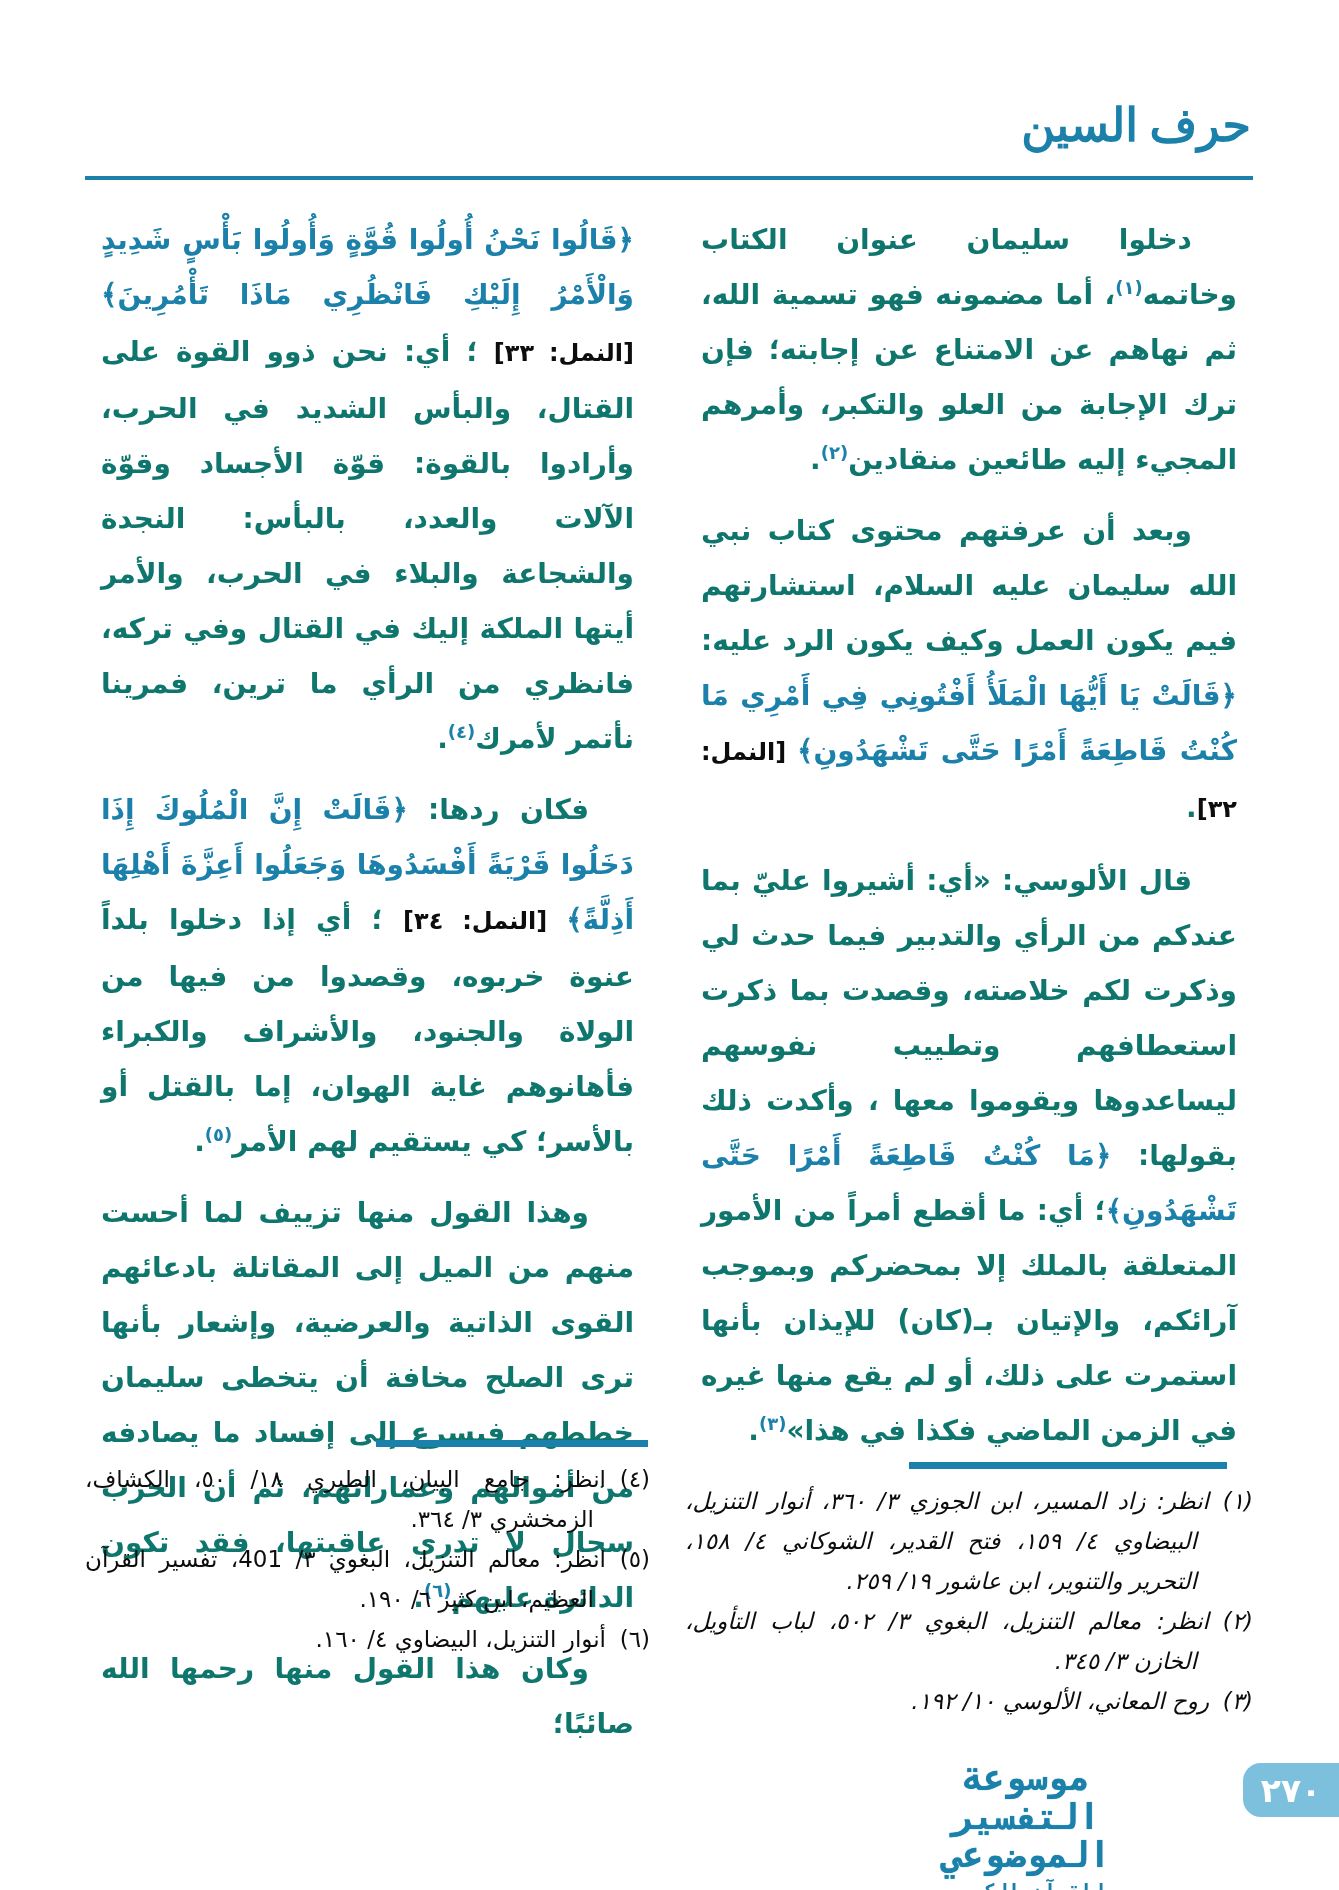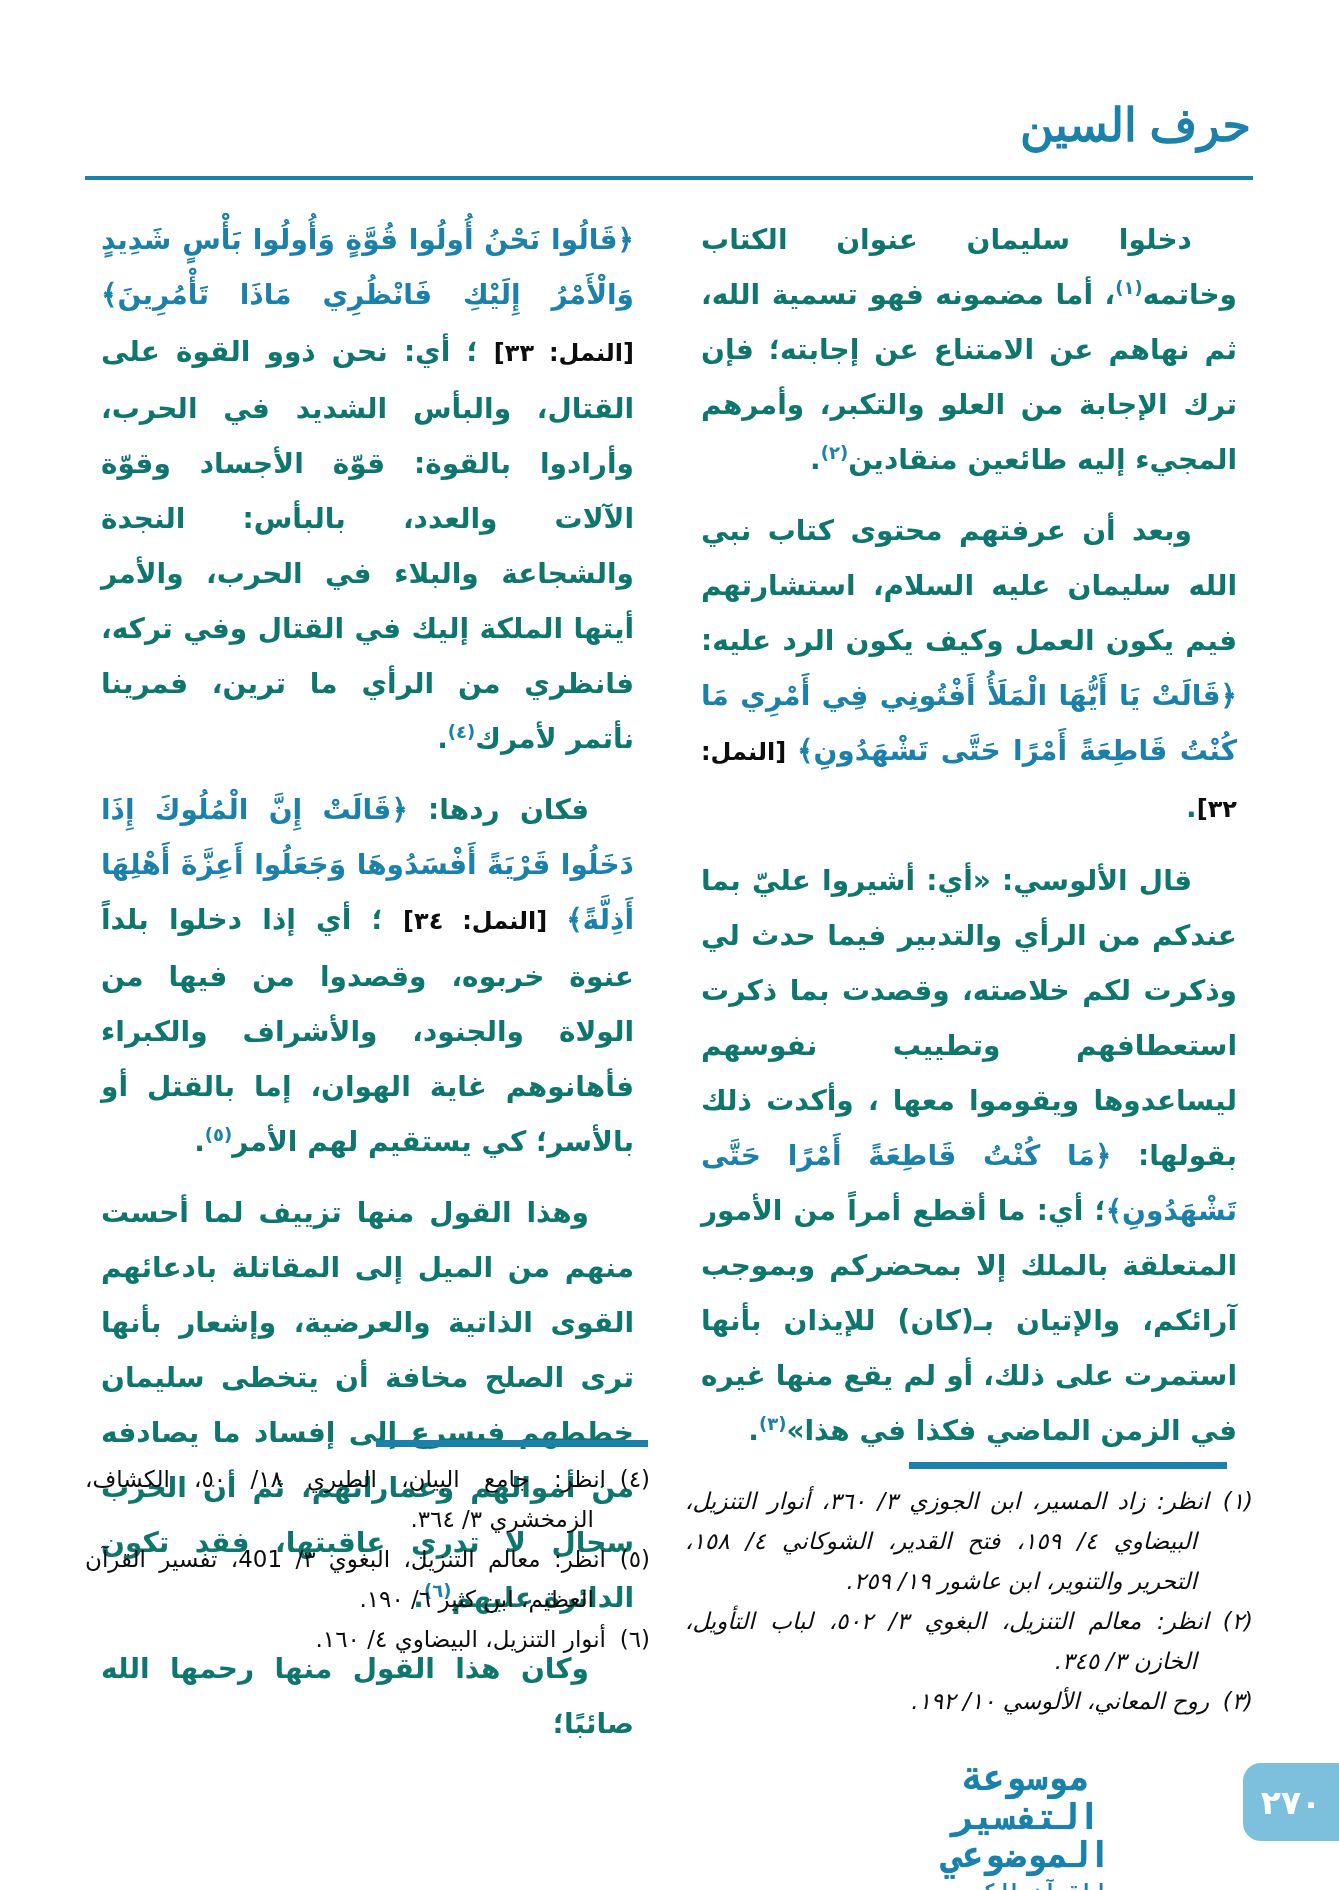--- a/index.html
+++ b/index.html
@@ -13,7 +13,7 @@
   .page-header-title{
     position:absolute;top:98px;right:88px;
     color:var(--accent);font-size:46px;font-weight:bold;
-    font-family:Liberation Sans, sans-serif;letter-spacing:-1px;
+    font-family:Liberation Serif, serif;letter-spacing:-1px;
   }
   .header-rule{
     position:absolute;top:176px;left:85px;width:1168px;height:4px;

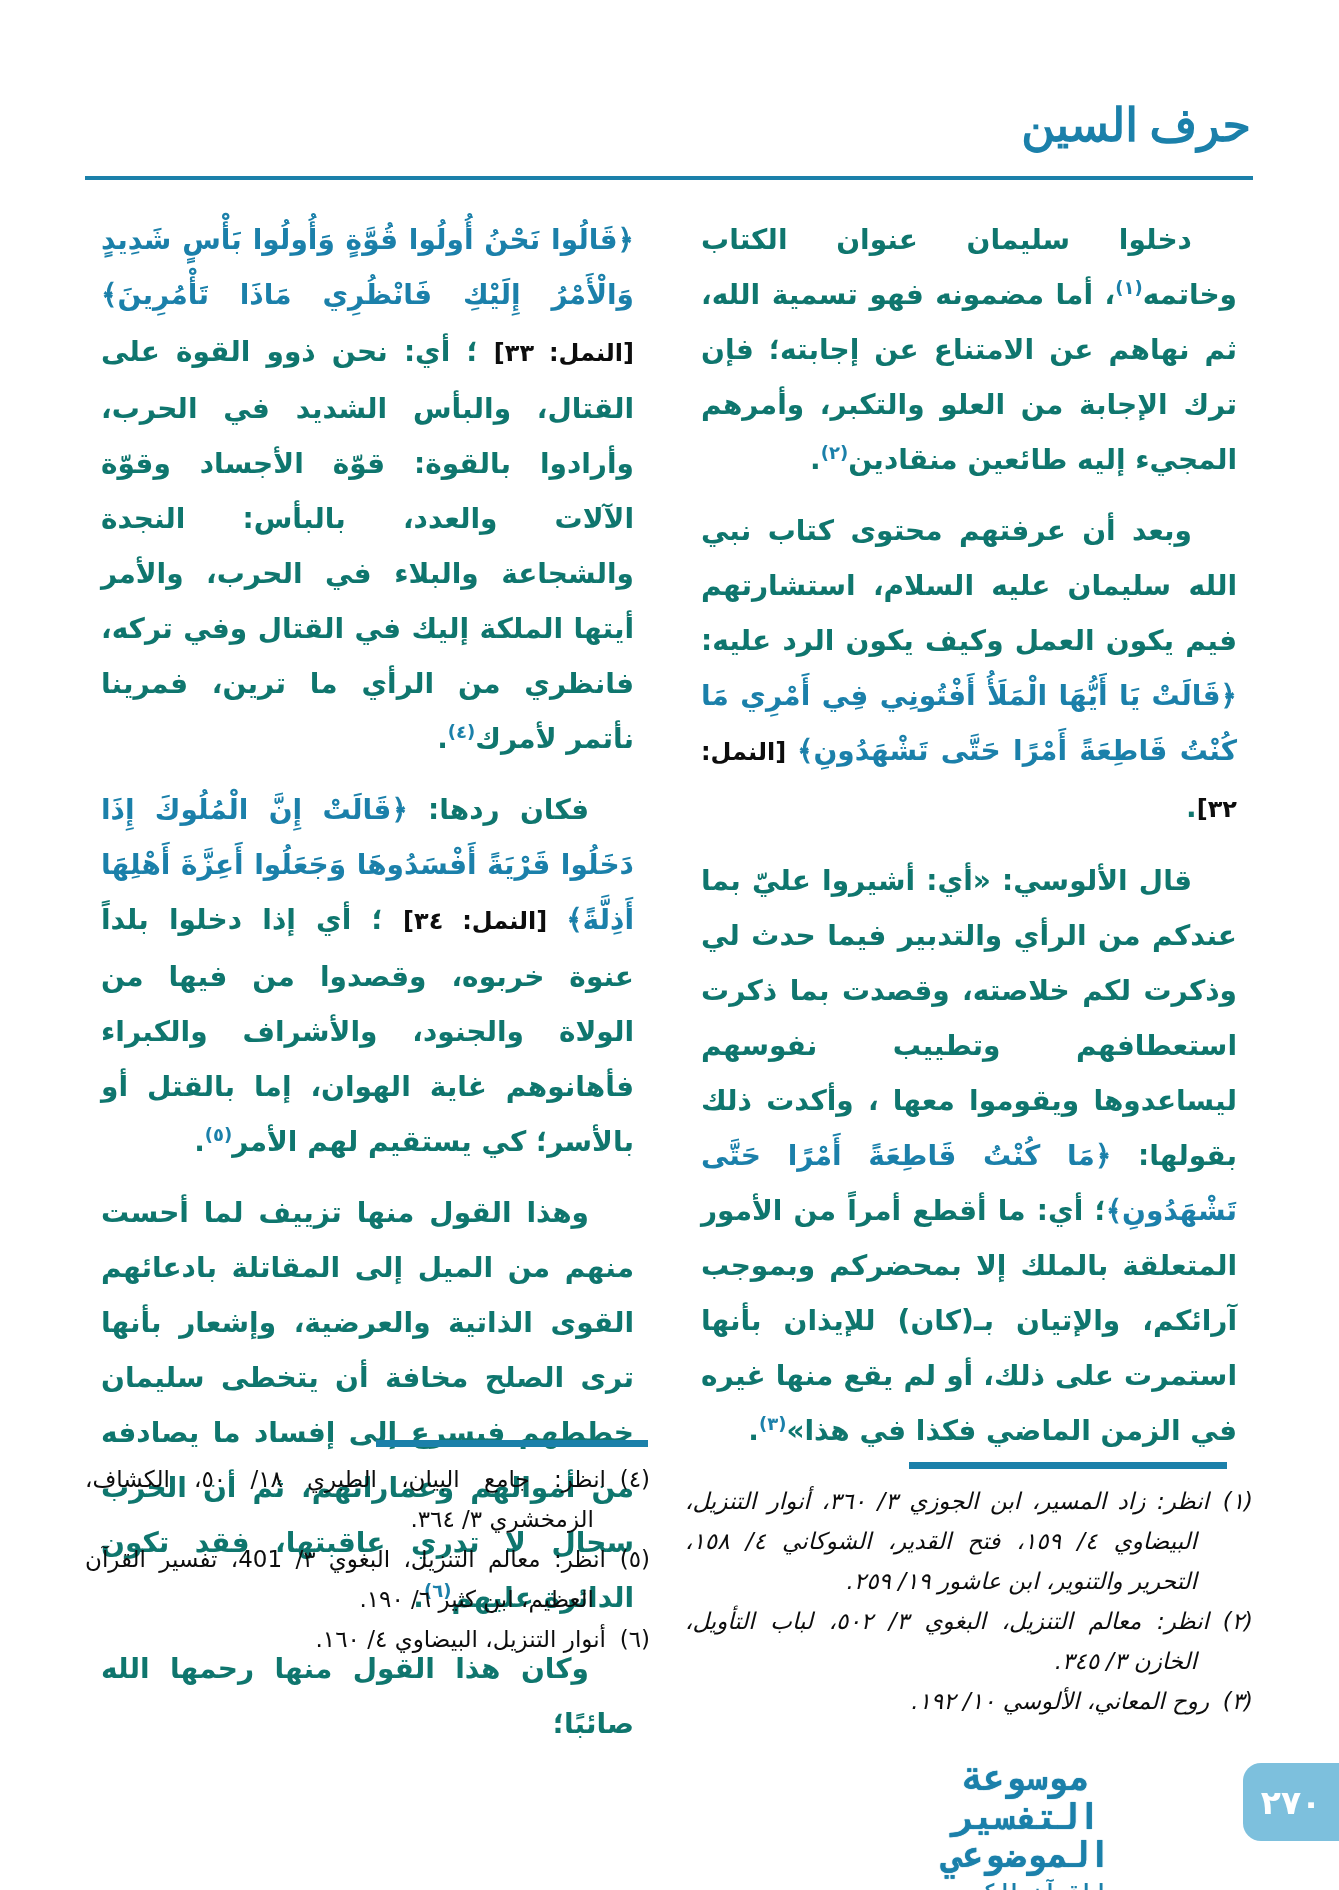--- a/index.html
+++ b/index.html
@@ -65,7 +65,7 @@
   }
 
   .page-number-badge{
-    position:absolute;right:0;top:1763px;width:96px;height:78px;
+    position:absolute;right:0;top:1763px;width:96px;height:54px;
     background:var(--badge);border-radius:18px 0 0 18px;
     display:flex;align-items:center;justify-content:center;
     color:#ffffff;font-size:33px;font-weight:bold;

